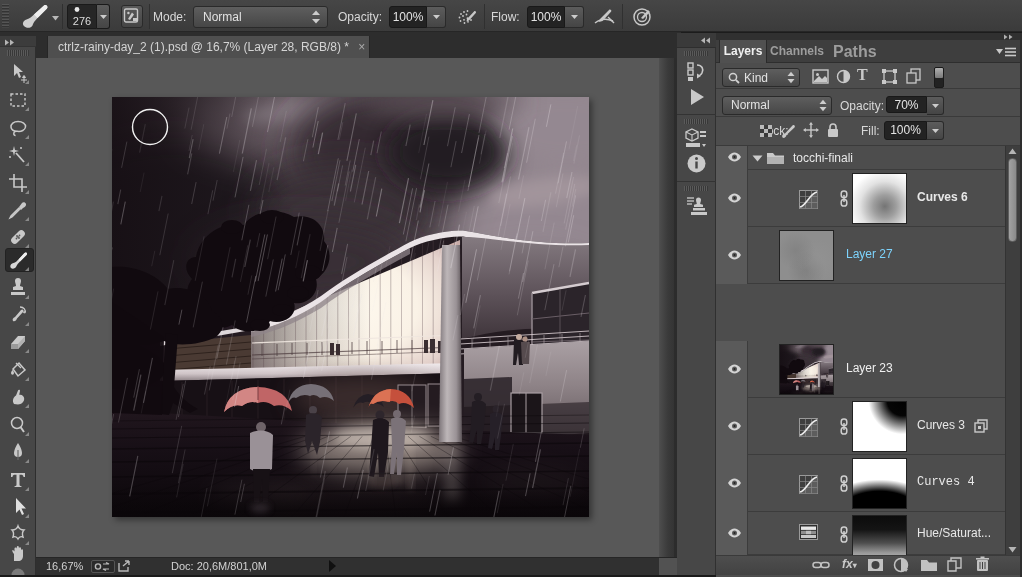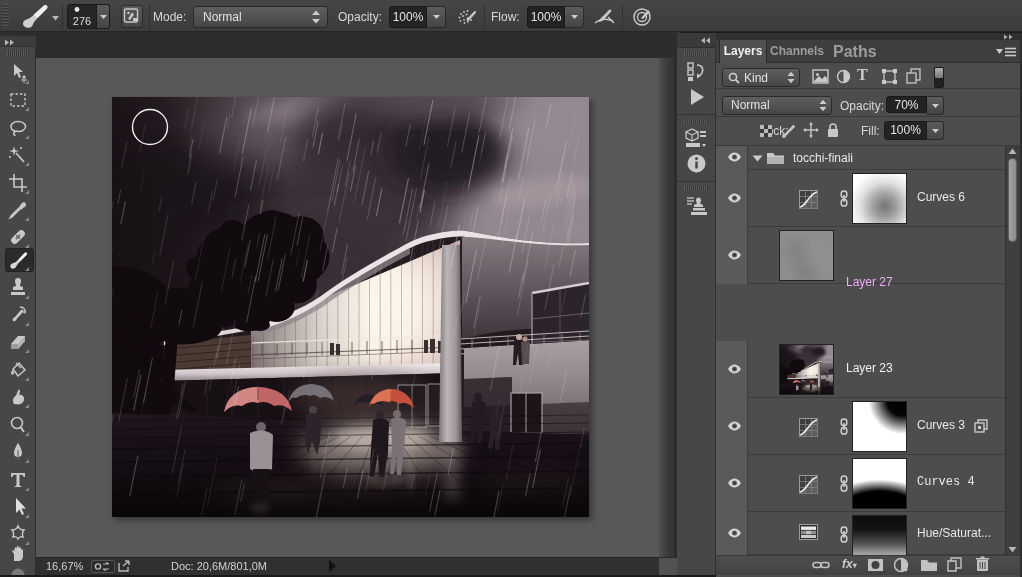--- a/index.html
+++ b/index.html
@@ -80,6 +80,7 @@
 <path d="M10,13 L17,5 L19,7 L12,14 Z" fill="#c8c8c8"></path>
 </svg>
 <div class="abs" style="left:0;top:32px;width:681px;height:26px;background:#2d2d2d;"></div>
+<div class="abs" style="left:47px;top:36px;width:323px;height:22px;background:#4f4f4f;border-left:1px solid #262626;border-right:1px solid #262626;color:#d4d4d4;font-size:12px;line-height:22px;padding-left:10px;">ctrlz-rainy-day_2 (1).psd @ 16,7% (Layer 28, RGB/8) * <span style="color:#aaa;margin-left:6px;">×</span></div>
 <div class="abs" style="left:0;top:36px;width:36px;height:541px;background:#474747;border-right:1px solid #2e2e2e;"></div>
 <div class="abs" style="left:0;top:36px;width:36px;height:11px;background:#3c3c3c;border-bottom:1px solid #333;"></div>
 <svg class="abs" style="left:4px;top:39px;" width="14" height="7" viewBox="0 0 14 7">

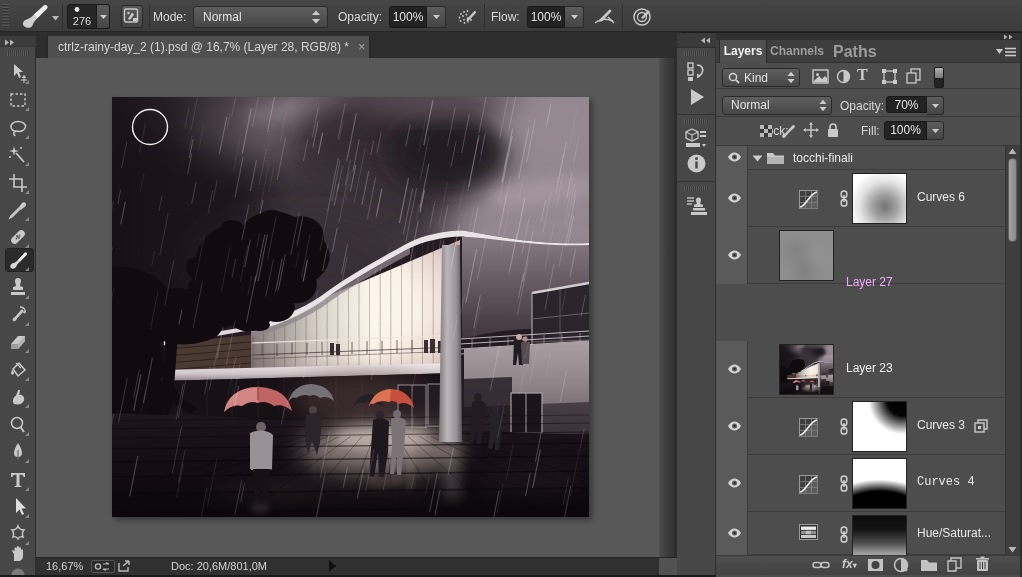--- a/index.html
+++ b/index.html
@@ -667,7 +667,7 @@
 <div style="position:absolute;left:136px;top:3px;width:55px;height:51px;background:#fff;border:1px solid #222;">
         <div style="position:absolute;inset:0;background:radial-gradient(circle at 60% 66%, #747474 0%, #9e9e9e 25%, #e2e2e2 55%, #fff 80%);"></div>
       </div>
-<div style="position:absolute;left:201px;top:20px;color:#e8e8e8;font-size:12px;">Curves 6</div>
+<div style="position:absolute;left:201px;top:20px;color:#e8e8e8;font-size:12px;font-weight:bold;">Curves 6</div>
 </div>
 <div class="abs" style="left:716px;top:227px;width:306px;height:57px;background:#4d4d4d;border-bottom:1px solid #3c3c3c;">
 <div style="position:absolute;left:0;top:0;width:32px;height:57px;background:#5a5a5a;border-right:1px solid #3c3c3c;"></div>

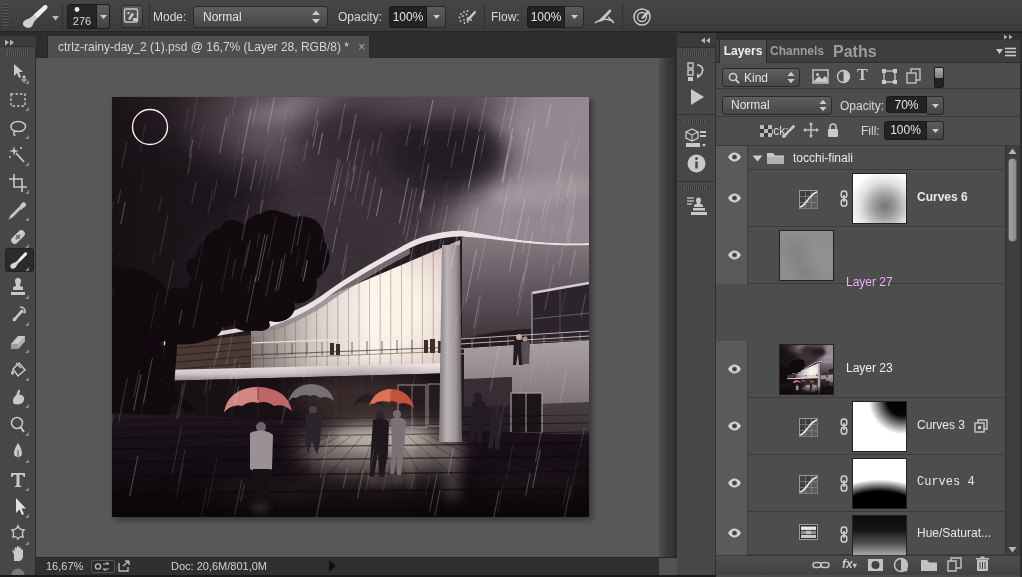--- a/index.html
+++ b/index.html
@@ -681,7 +681,7 @@
 <div style="position:absolute;left:63px;top:3px;width:55px;height:51px;background:#8e8e8e;border:1px solid #222;">
         <div style="position:absolute;inset:0;background:radial-gradient(circle at 30% 40%, rgba(120,120,120,0.5), transparent 40%),radial-gradient(circle at 70% 60%, rgba(150,150,150,0.5), transparent 45%),radial-gradient(circle at 50% 80%, rgba(110,110,110,0.5), transparent 40%);"></div>
       </div>
-<div style="position:absolute;left:130px;top:20px;color:#f0abfc;font-size:12px;margin-top:28px;">Layer 27</div>
+<div style="position:absolute;left:130px;top:20px;color:#7dd3fc;font-size:12px;">Layer 27</div>
 </div>
 <div class="abs" style="left:716px;top:341px;width:306px;height:57px;background:#4d4d4d;border-bottom:1px solid #3c3c3c;">
 <div style="position:absolute;left:0;top:0;width:32px;height:57px;background:#5a5a5a;border-right:1px solid #3c3c3c;"></div>

